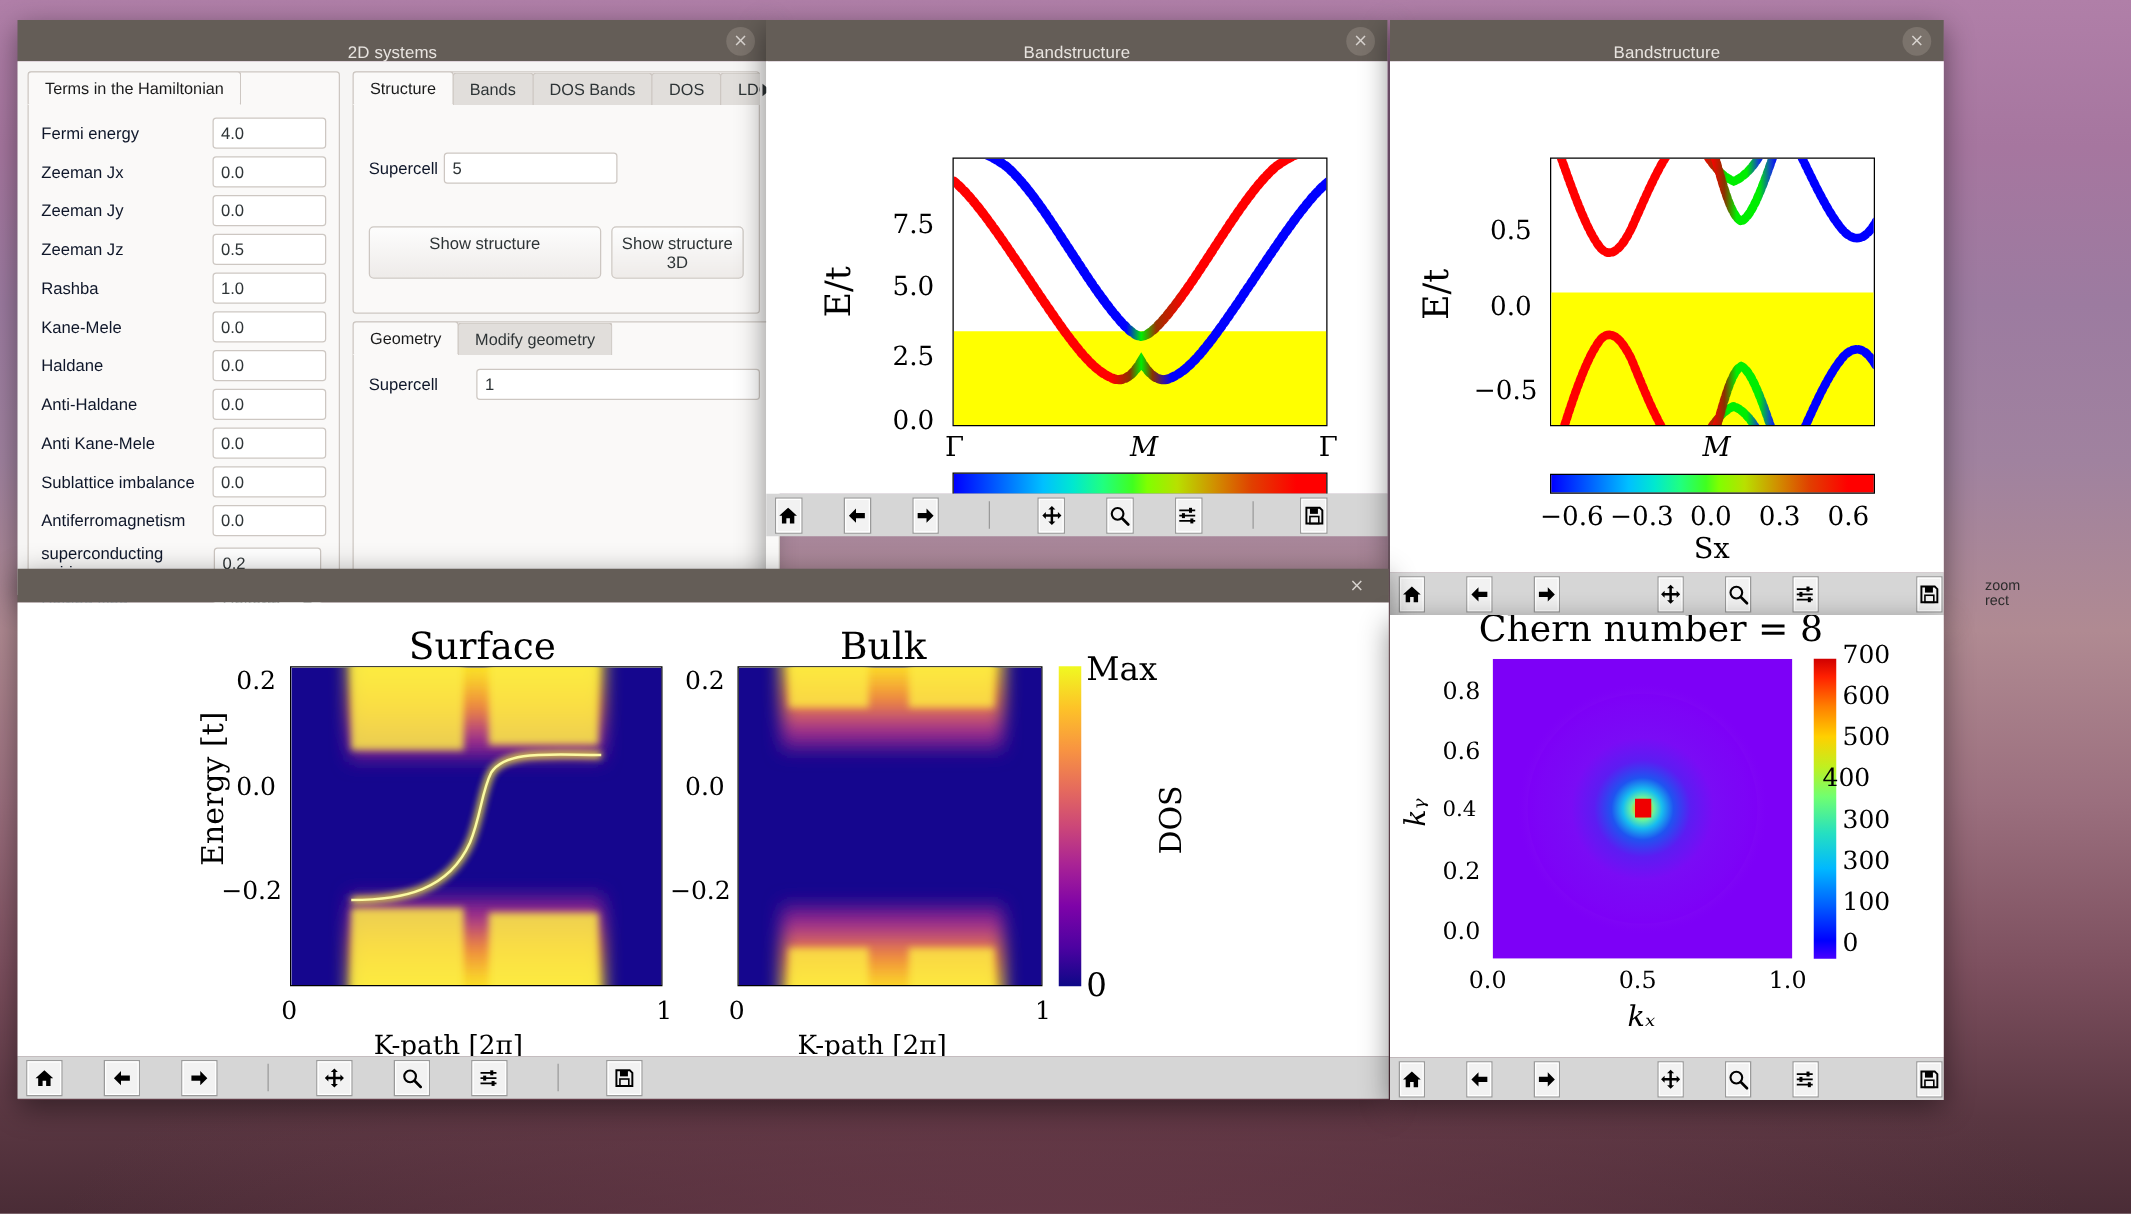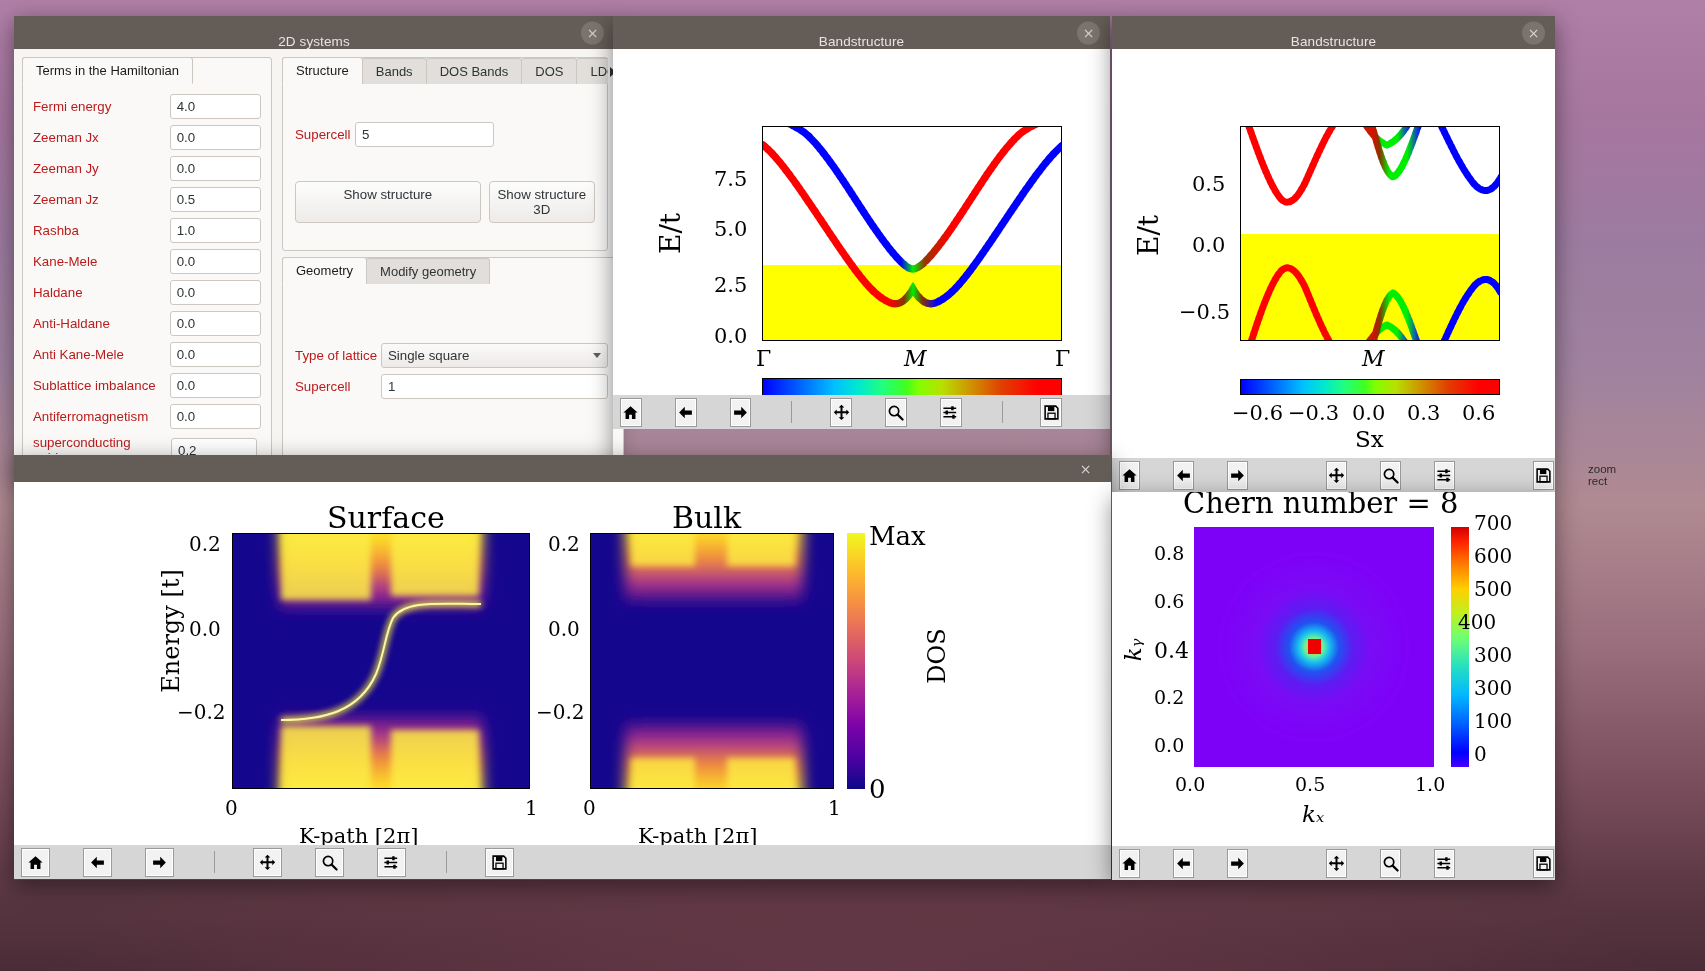--- a/index.html
+++ b/index.html
@@ -38,7 +38,7 @@
   }
   .tab.active{background:#faf9f8;color:#1b1b1b;}
   .row{display:flex;align-items:center;margin-bottom:6px;}
-  .lbl{font-size:13.3px;color:#b91c1c;}
+  .lbl{font-size:13.3px;color:#0f172a;}
   .entry{
     border:1px solid #cdc7c2;background:#ffffff;border-radius:3px;
     font-size:13.3px;color:#2e3436;padding:3px 6px;height:17px;

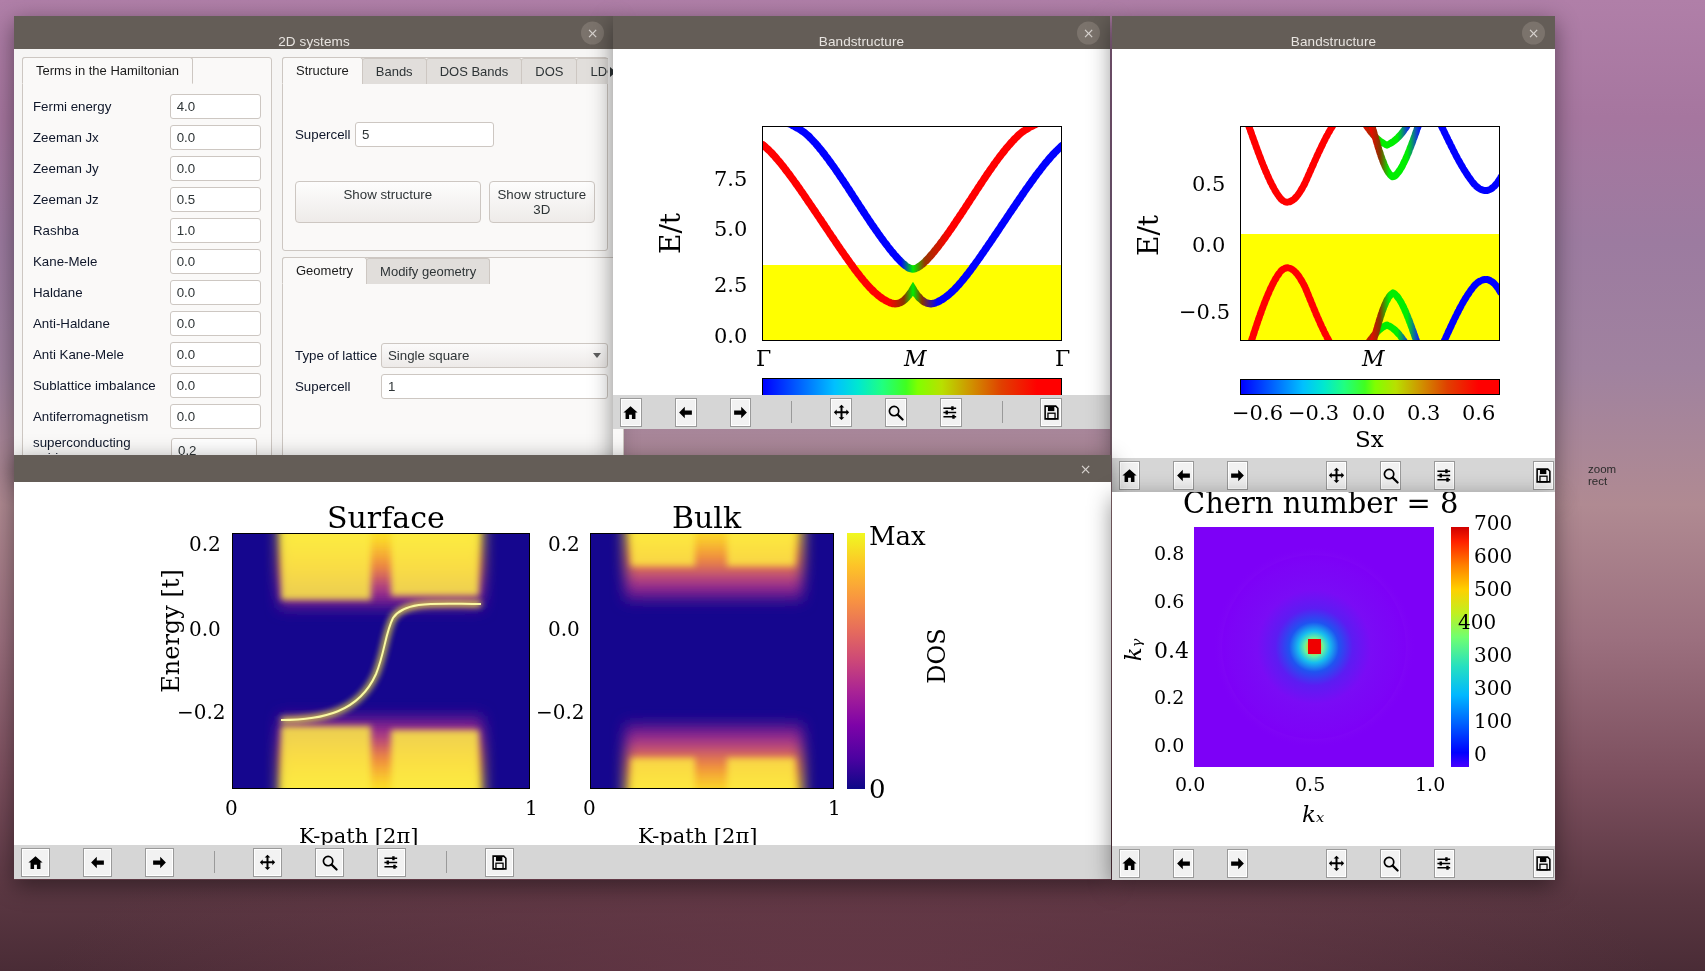--- a/index.html
+++ b/index.html
@@ -194,13 +194,6 @@
         <div class="tab">Modify geometry</div>
       </div>
       <div style="position:absolute;left:0;top:27px;right:0;bottom:0;padding:10px 12px;">
-        <div class="row" style="margin-top:48px;">
-          <div class="lbl" style="width:86px;">Type of lattice</div>
-          <div class="combo" style="width:213px;">
-            <span>Single square</span>
-            <span class="caret"></span>
-          </div>
-        </div>
         <div class="row">
           <div class="lbl" style="width:86px;">Supercell</div>
           <div class="entry" style="width:213px;">1</div>

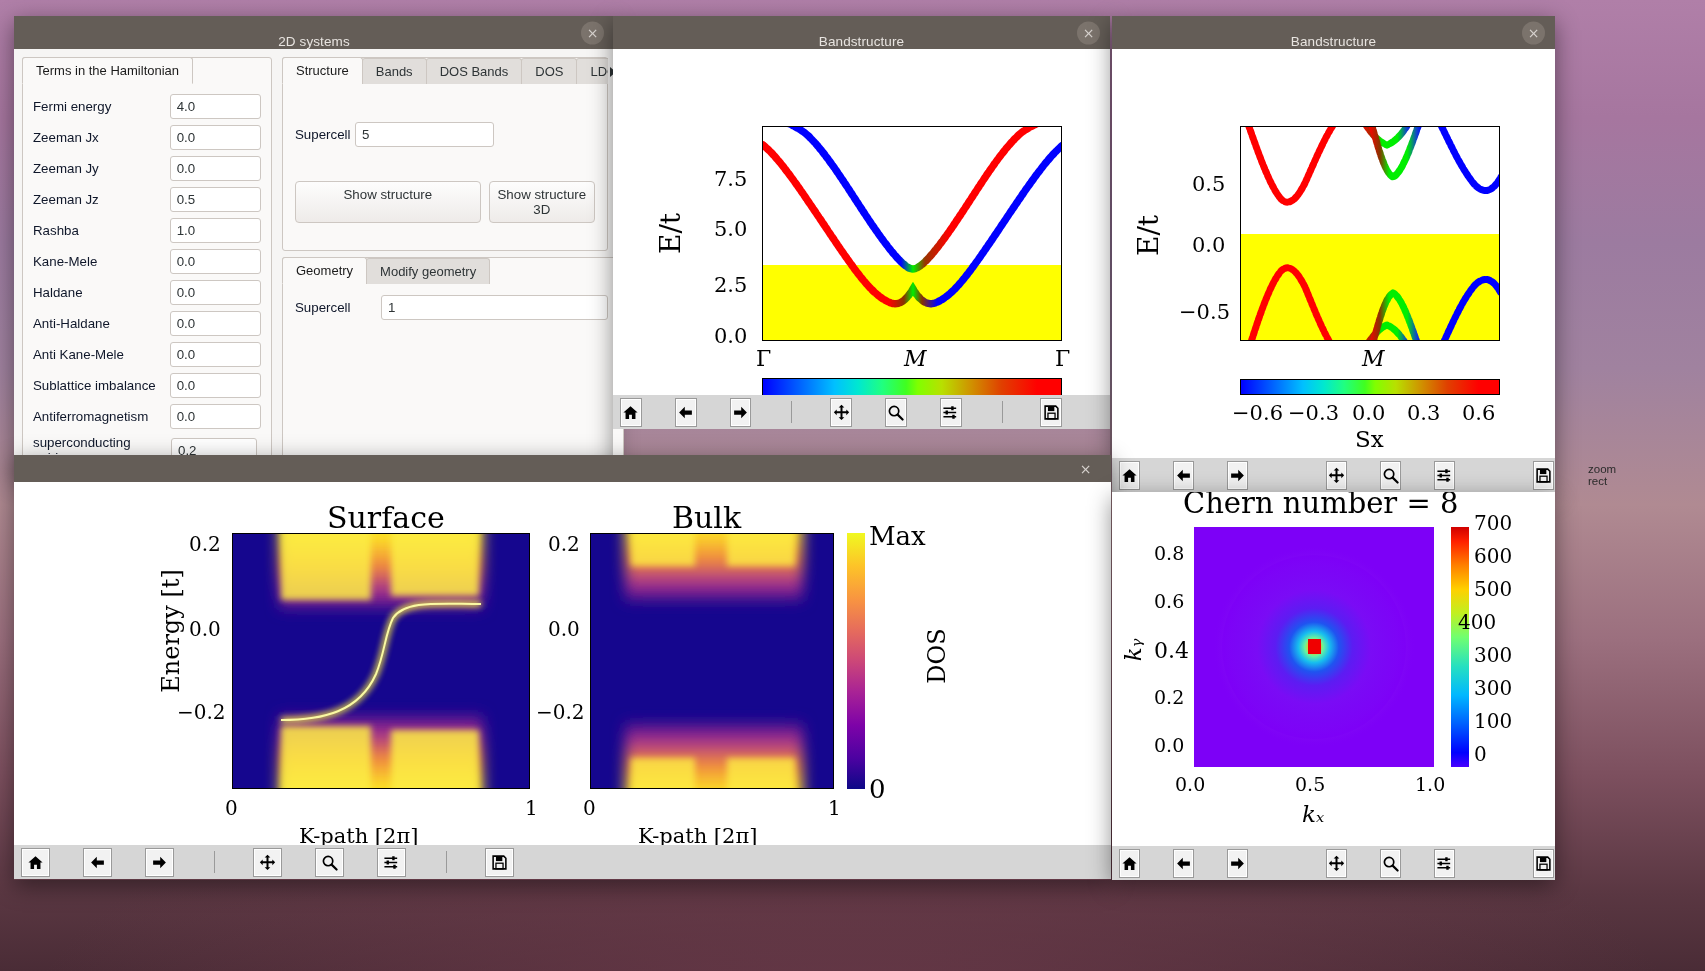--- a/index.html
+++ b/index.html
@@ -594,7 +594,7 @@
     </div>
     <div class="tick" style="left:42px;top:50px;font-size:19px;">0.8</div>
     <div class="tick" style="left:42px;top:98px;font-size:19px;">0.6</div>
-    <div class="tick" style="left:42px;top:146px;font-size:22px;">0.4</div>
+    <div class="tick" style="left:42px;top:146px;font-size:17px;">0.4</div>
     <div class="tick" style="left:42px;top:194px;font-size:19px;">0.2</div>
     <div class="tick" style="left:42px;top:242px;font-size:19px;">0.0</div>
     <div class="axlbl rot90" style="left:10px;top:145px;font-size:23px;font-style:italic;">kᵧ</div>

